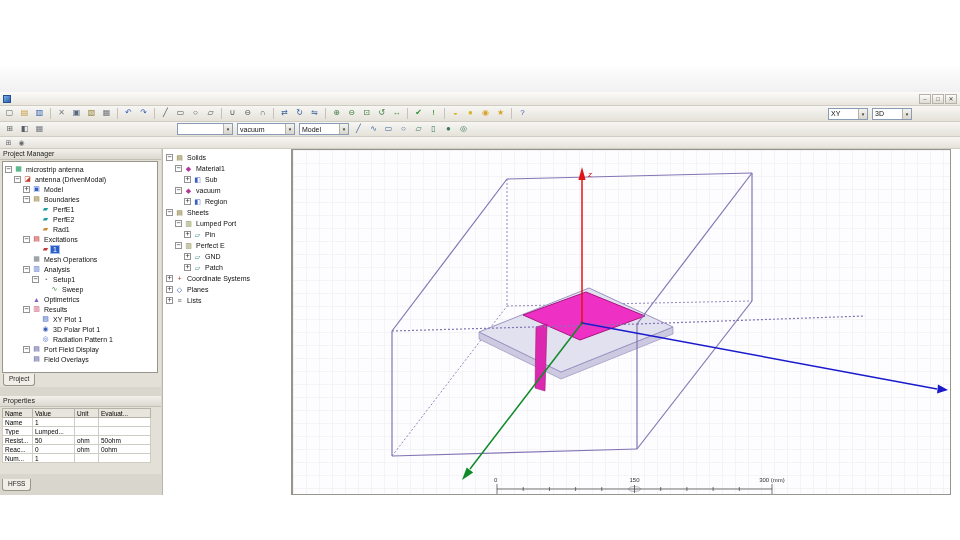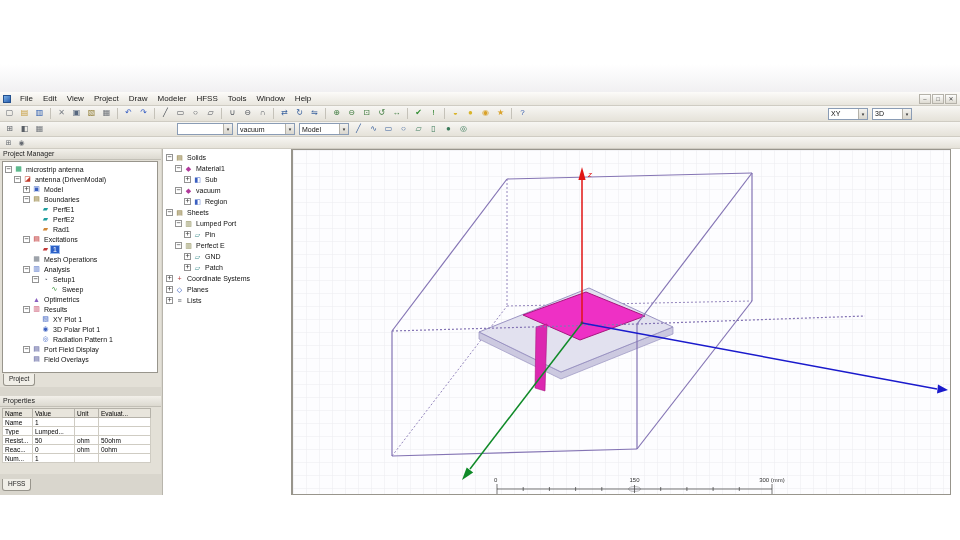--- a/index.html
+++ b/index.html
@@ -92,18 +92,6 @@
 
   <div class="menubar">
     <span class="appicon"></span>
-    <span class="menuitems">
-        <span class="mitem">File</span>
-        <span class="mitem">Edit</span>
-        <span class="mitem">View</span>
-        <span class="mitem">Project</span>
-        <span class="mitem">Draw</span>
-        <span class="mitem">Modeler</span>
-        <span class="mitem">HFSS</span>
-        <span class="mitem">Tools</span>
-        <span class="mitem">Window</span>
-        <span class="mitem">Help</span>
-      </span>
     <span class="wctrl">
         <span class="wbtn">–</span>
         <span class="wbtn">□</span>

